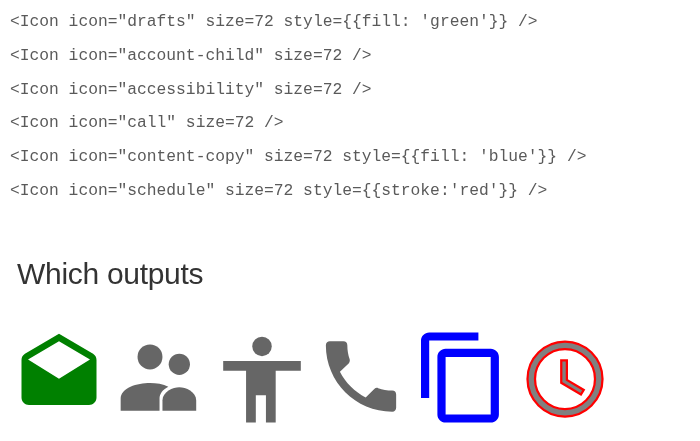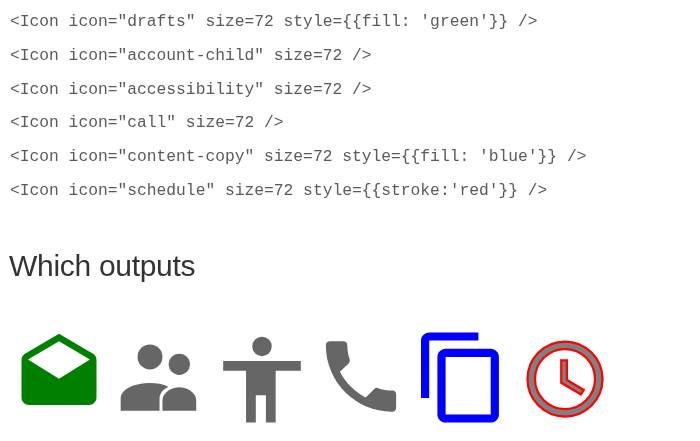--- a/index.html
+++ b/index.html
@@ -16,7 +16,7 @@
   .heading {
     position: absolute; left: 9px; top: 249px;
     font-family: "Liberation Sans", "DejaVu Sans", sans-serif;
-    font-size: 30px; color: #333333; margin: 0; font-weight: normal;
+    font-size: 30px; color: #333333; margin: 8px; font-weight: normal;
     letter-spacing: -0.3px;
   }
   .icons { position: absolute; left: 0; top: 322px; width: 700px; height: 110px; }

